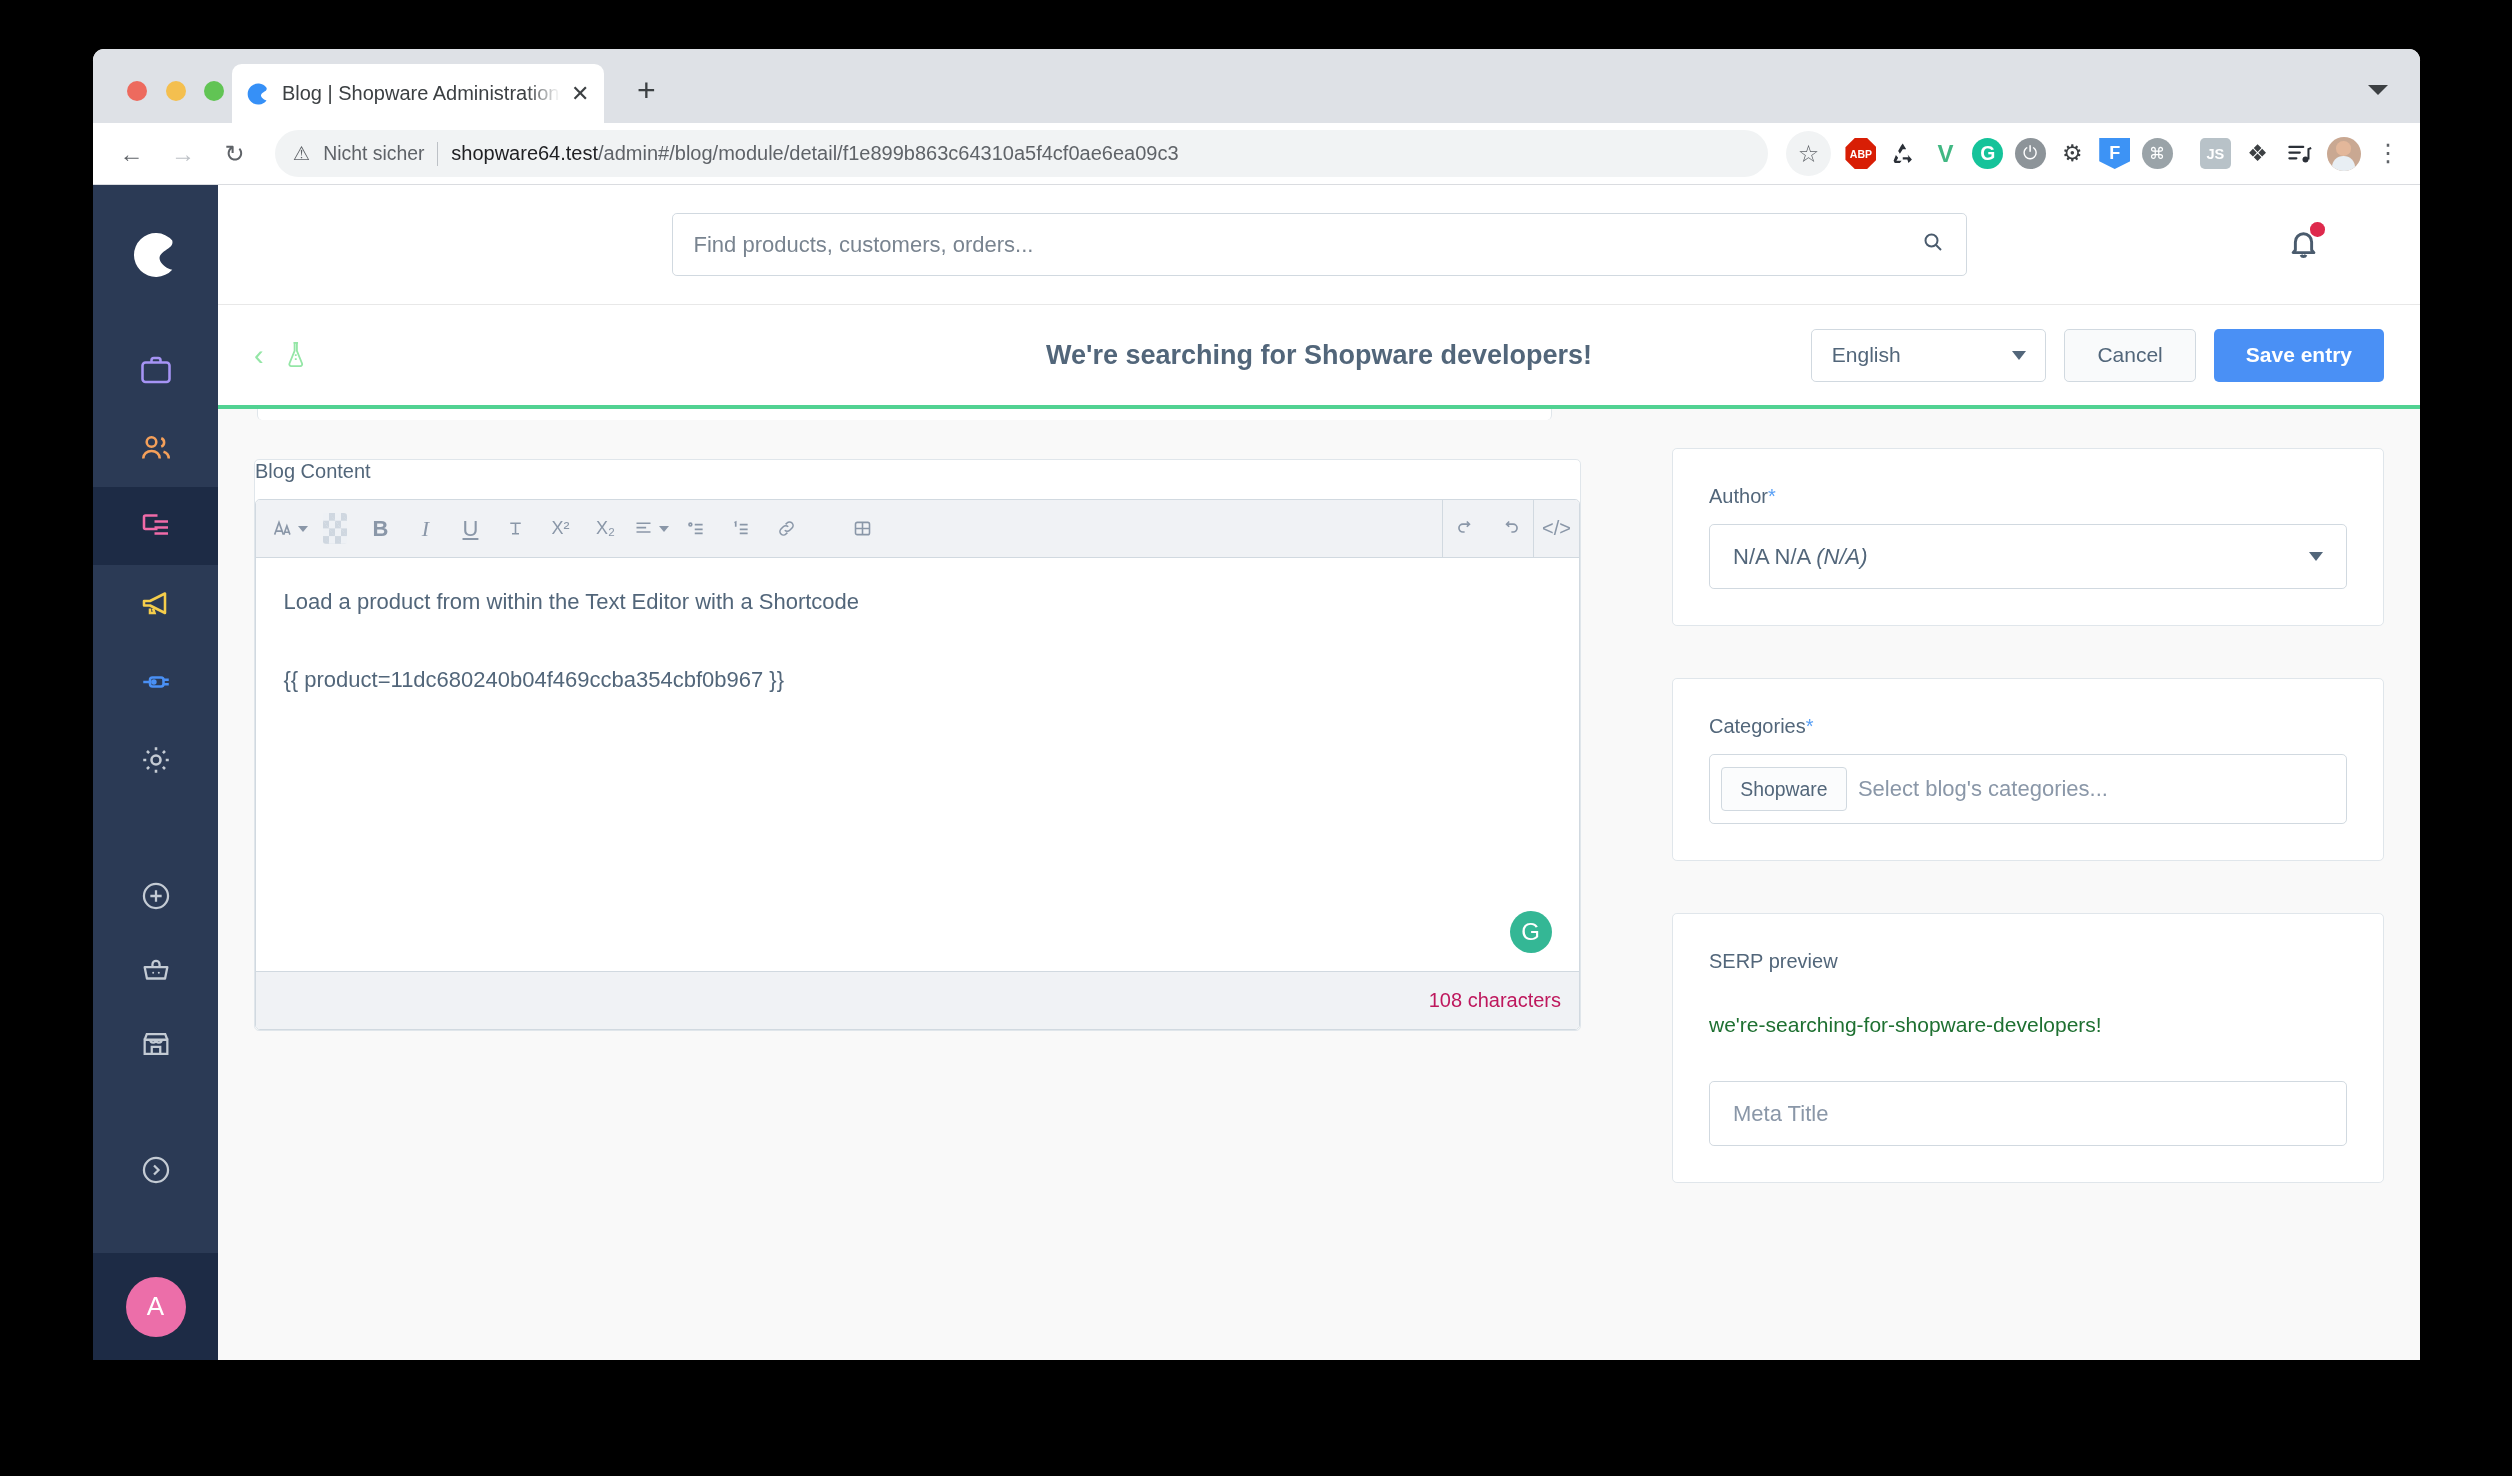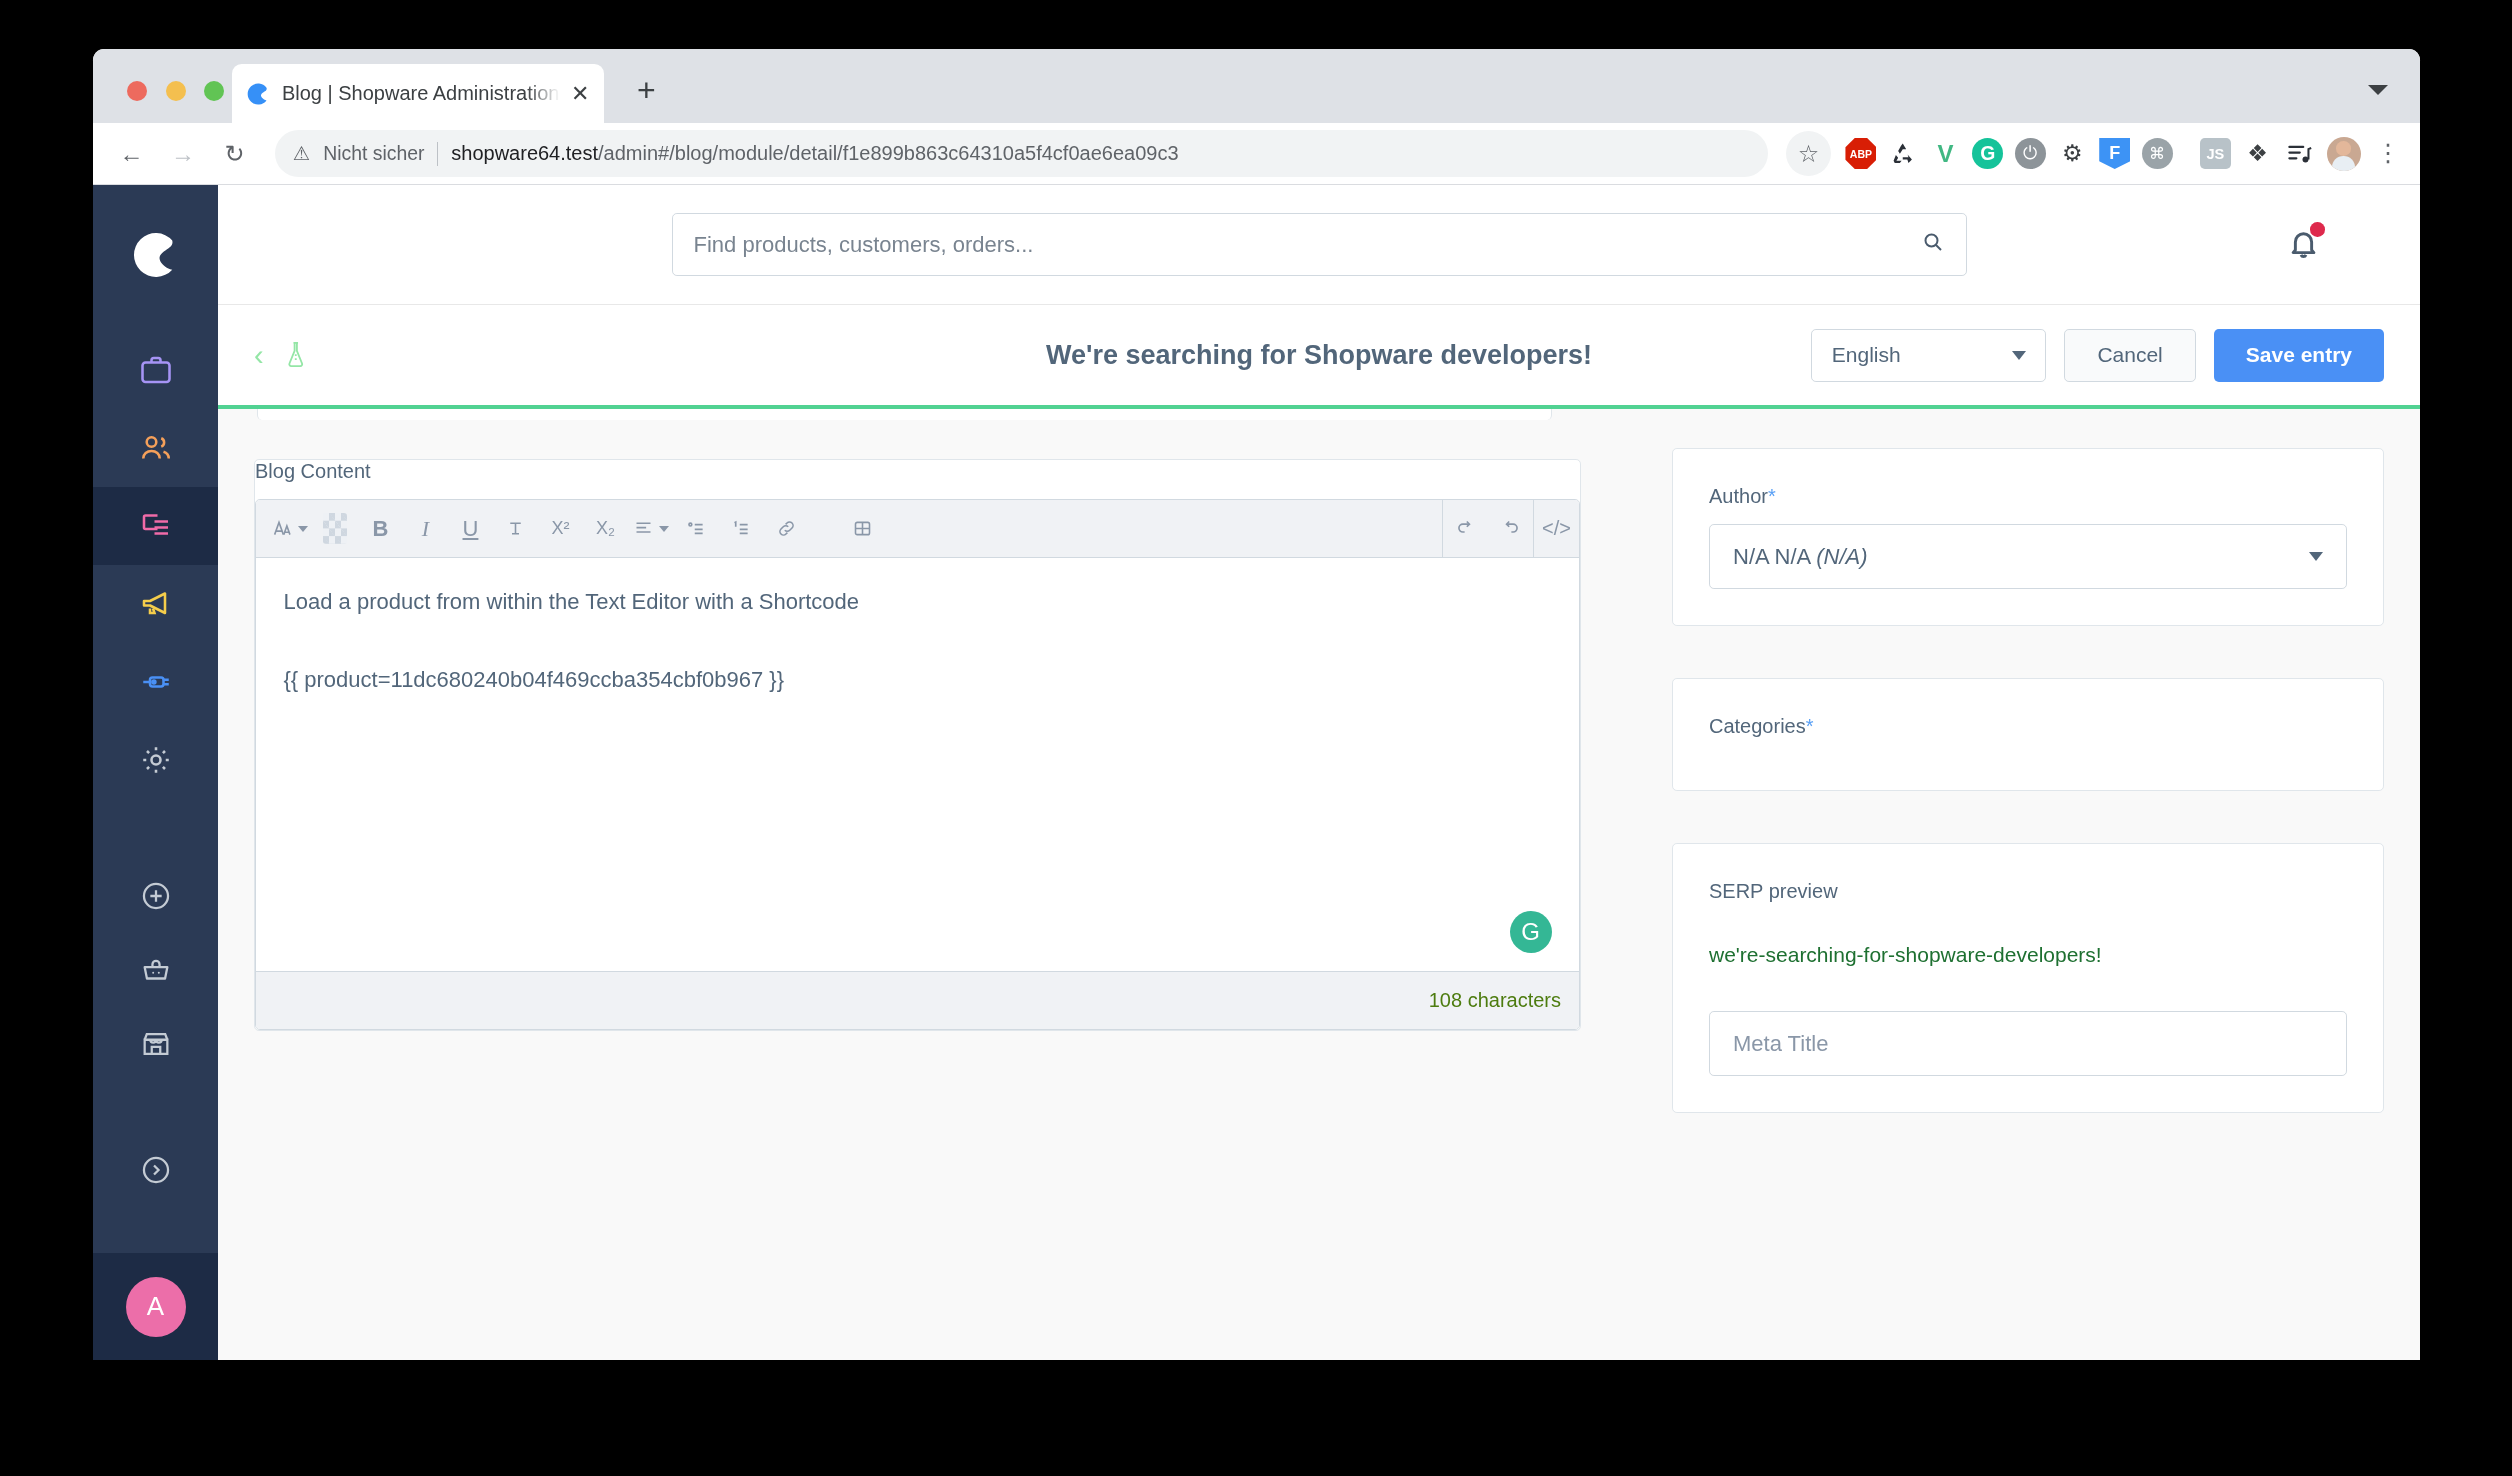--- a/index.html
+++ b/index.html
@@ -558,6 +558,10 @@
 
             <div class="side-card">
               <span class="field-label"><span>Categories</span><span class="req">*</span></span>
+              <div class="multi-box">
+                <span class="chip">Shopware</span>
+                <span class="multi-ph">Select blog's categories...</span>
+              </div>
             </div>
 
             <div class="side-card">

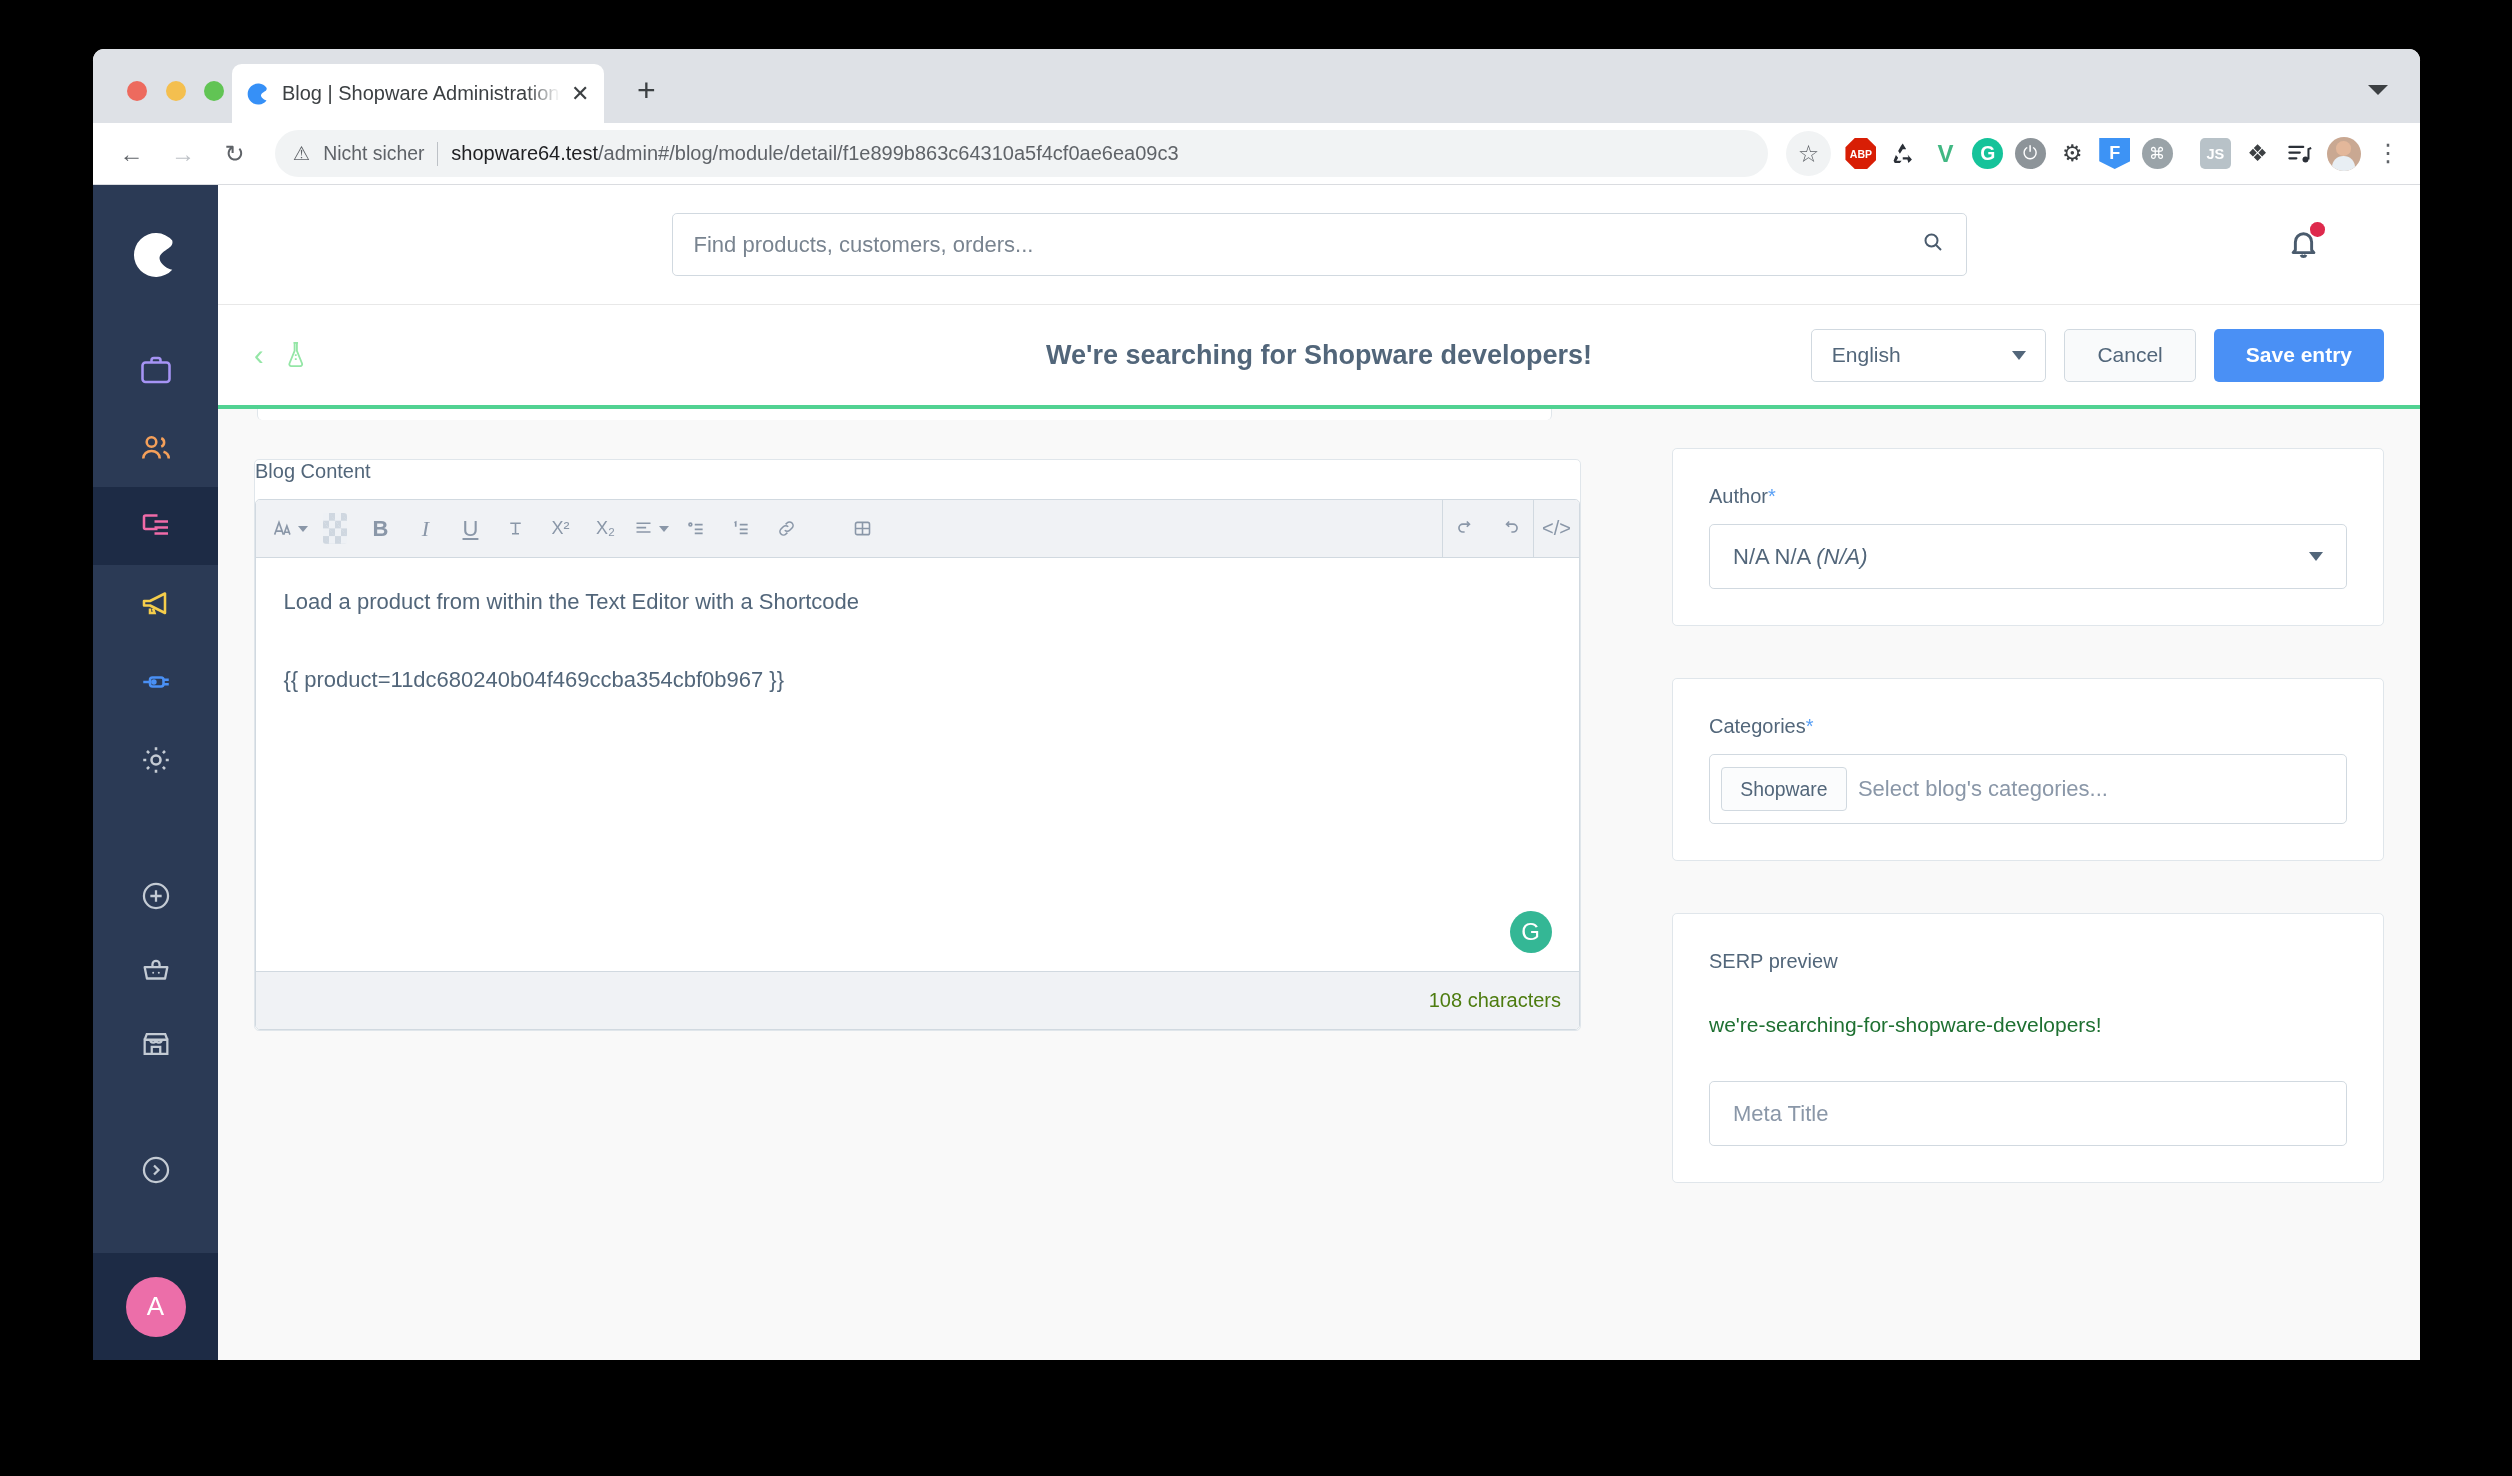--- a/index.html
+++ b/index.html
@@ -236,7 +236,7 @@
   .editor-foot {
     height: 58px; background: #f0f2f5; border-top: 0.8px solid #d1d9e0;
     display: flex; align-items: center; justify-content: flex-end;
-    padding-right: 18px; font-size: 20px; color: #4d7c0f;
+    padding-right: 18px; font-size: 20px; color: #be185d;
   }
 
   

